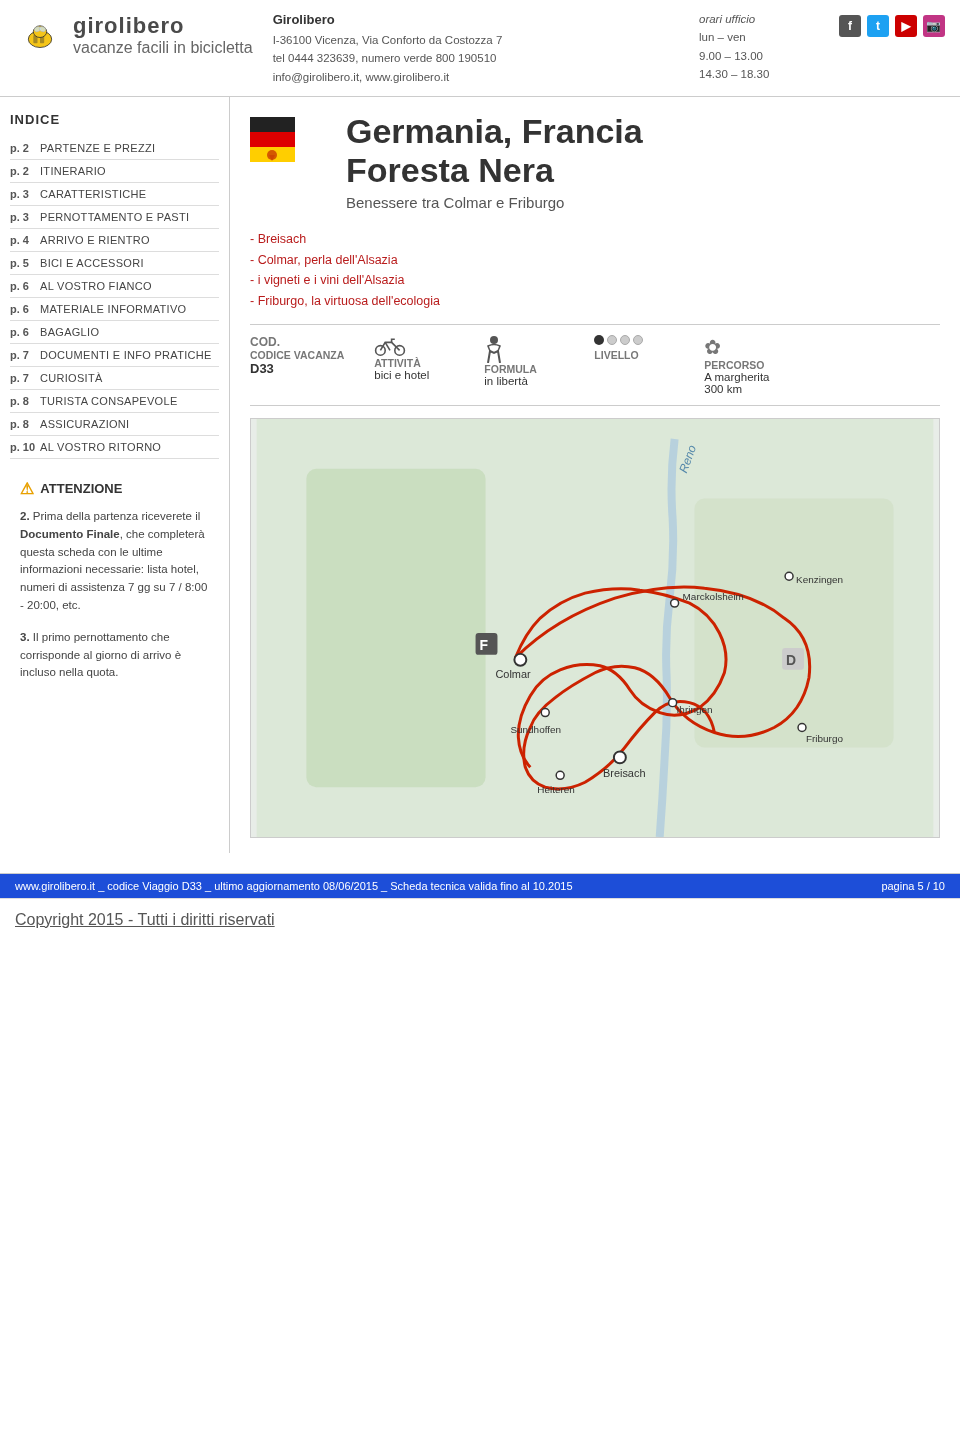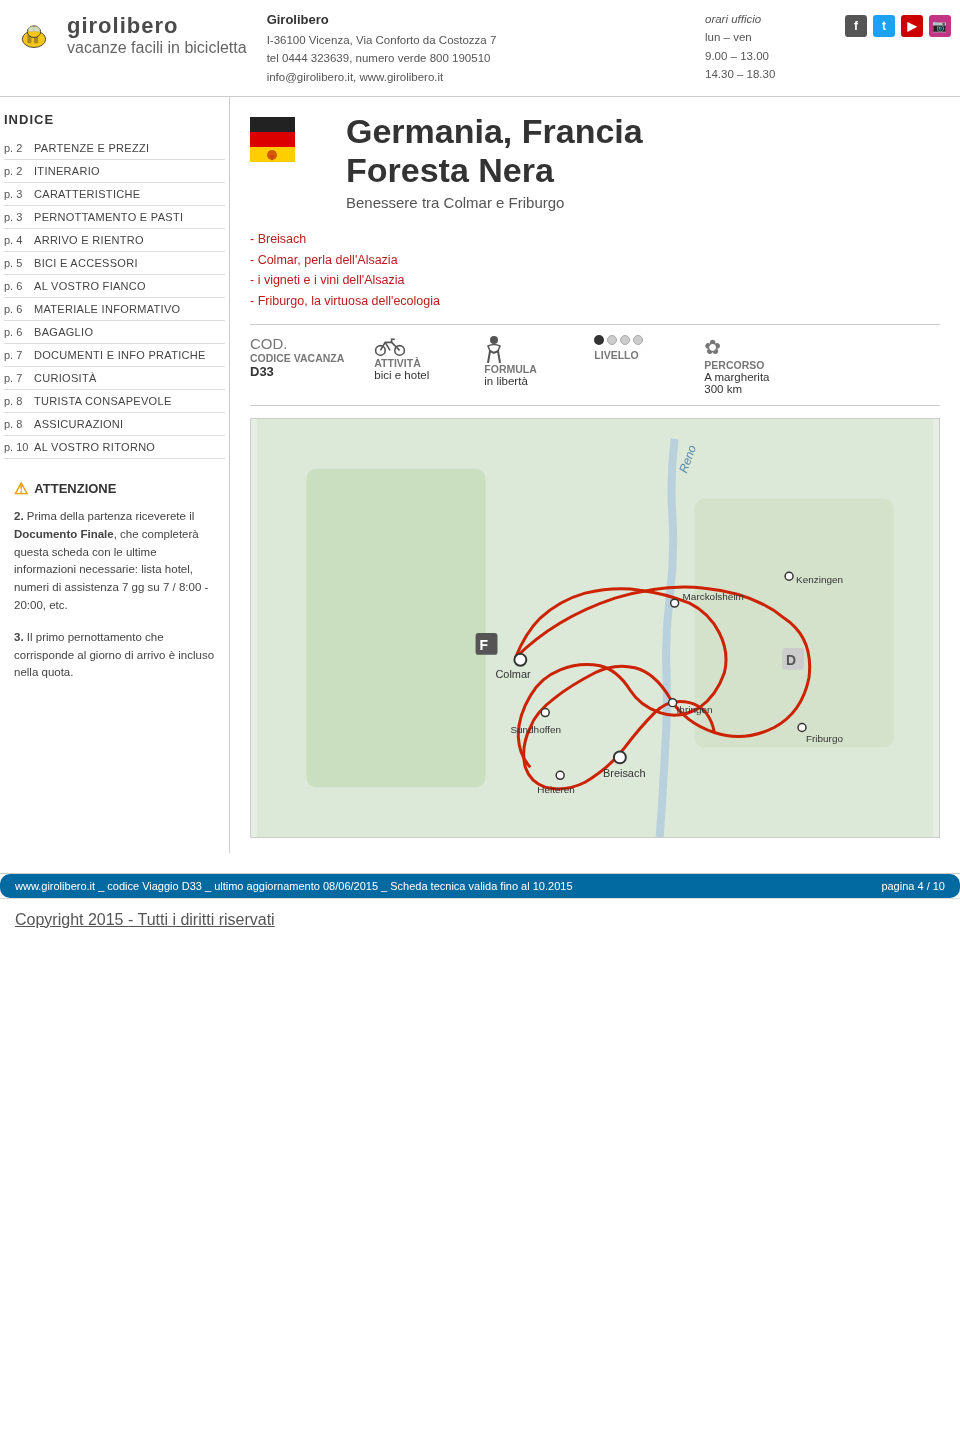--- a/index.html
+++ b/index.html
@@ -6,7 +6,7 @@
     body { font-family: Arial, Helvetica, sans-serif; font-size: 13px; color: #333; background: #fff; width: 960px; }
 
     
-    .header { display: flex; align-items: flex-start; padding: 10px 9px; border-bottom: 1px solid #ccc; }
+    .header { display: flex; align-items: flex-start; padding: 10px 15px; border-bottom: 1px solid #ccc; }
     .logo-area { display: flex; align-items: center; min-width: 180px; }
     .logo-bee { width: 50px; height: 50px; margin-right: 8px; }
     .logo-text-area { display: flex; flex-direction: column; }

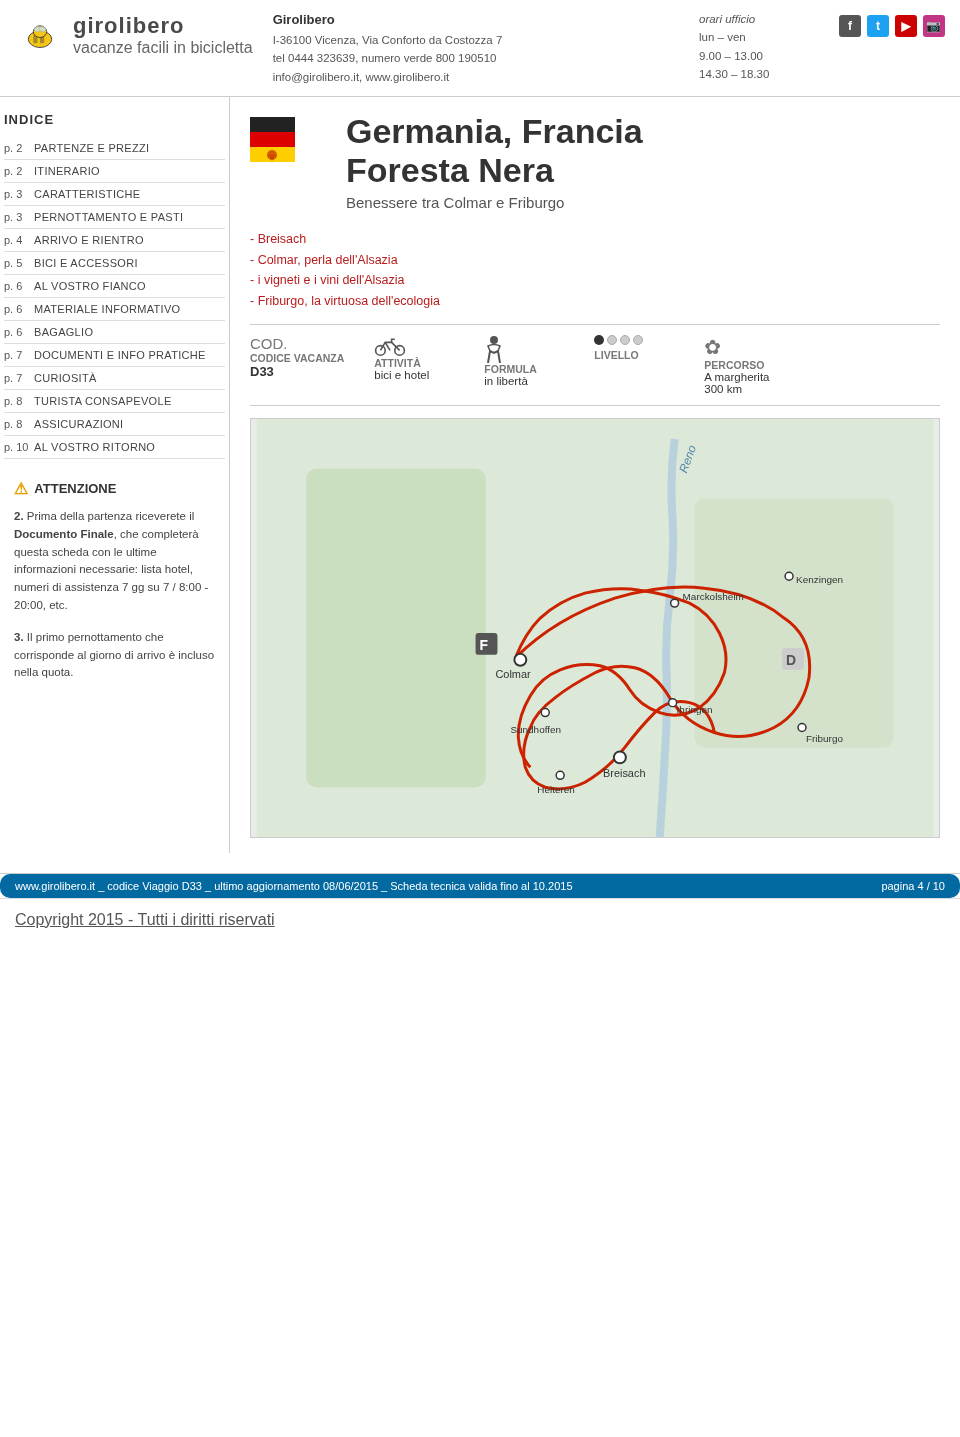--- a/index.html
+++ b/index.html
@@ -23,7 +23,7 @@
     .main-container { display: flex; }
 
     
-    .sidebar { width: 230px; min-width: 230px; padding: 15px 4px; border-right: 1px solid #ccc; }
+    .sidebar { width: 230px; min-width: 230px; padding: 15px 10px; border-right: 1px solid #ccc; }
     .sidebar-title { font-weight: bold; font-size: 13px; color: #333; margin-bottom: 10px; text-transform: uppercase; letter-spacing: 1px; }
     .sidebar-item { display: flex; align-items: baseline; padding: 5px 0; border-bottom: 1px solid #ddd; font-size: 11.5px; color: #444; }
     .sidebar-item .page-num { min-width: 30px; font-weight: normal; color: #555; font-size: 11px; }

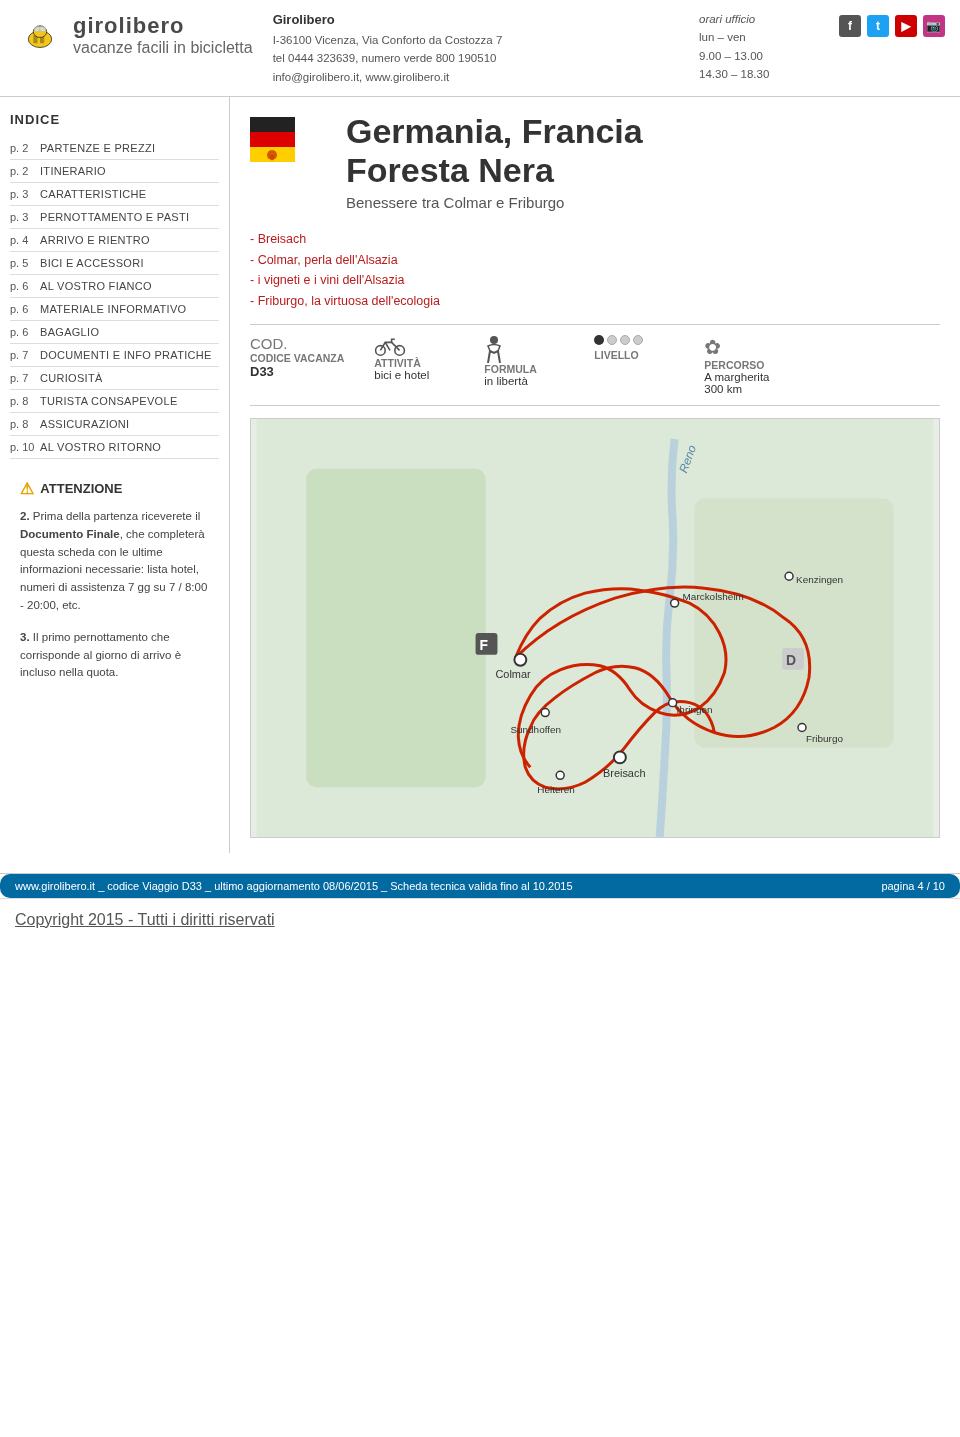--- a/index.html
+++ b/index.html
@@ -26,7 +26,7 @@
     .sidebar { width: 230px; min-width: 230px; padding: 15px 10px; border-right: 1px solid #ccc; }
     .sidebar-title { font-weight: bold; font-size: 13px; color: #333; margin-bottom: 10px; text-transform: uppercase; letter-spacing: 1px; }
     .sidebar-item { display: flex; align-items: baseline; padding: 5px 0; border-bottom: 1px solid #ddd; font-size: 11.5px; color: #444; }
-    .sidebar-item .page-num { min-width: 30px; font-weight: normal; color: #555; font-size: 11px; }
+    .sidebar-item .page-num { min-width: 30px; font-weight: bold; color: #555; font-size: 11px; }
     .sidebar-item .item-label { flex: 1; text-transform: uppercase; font-size: 11px; letter-spacing: 0.3px; }
 
     

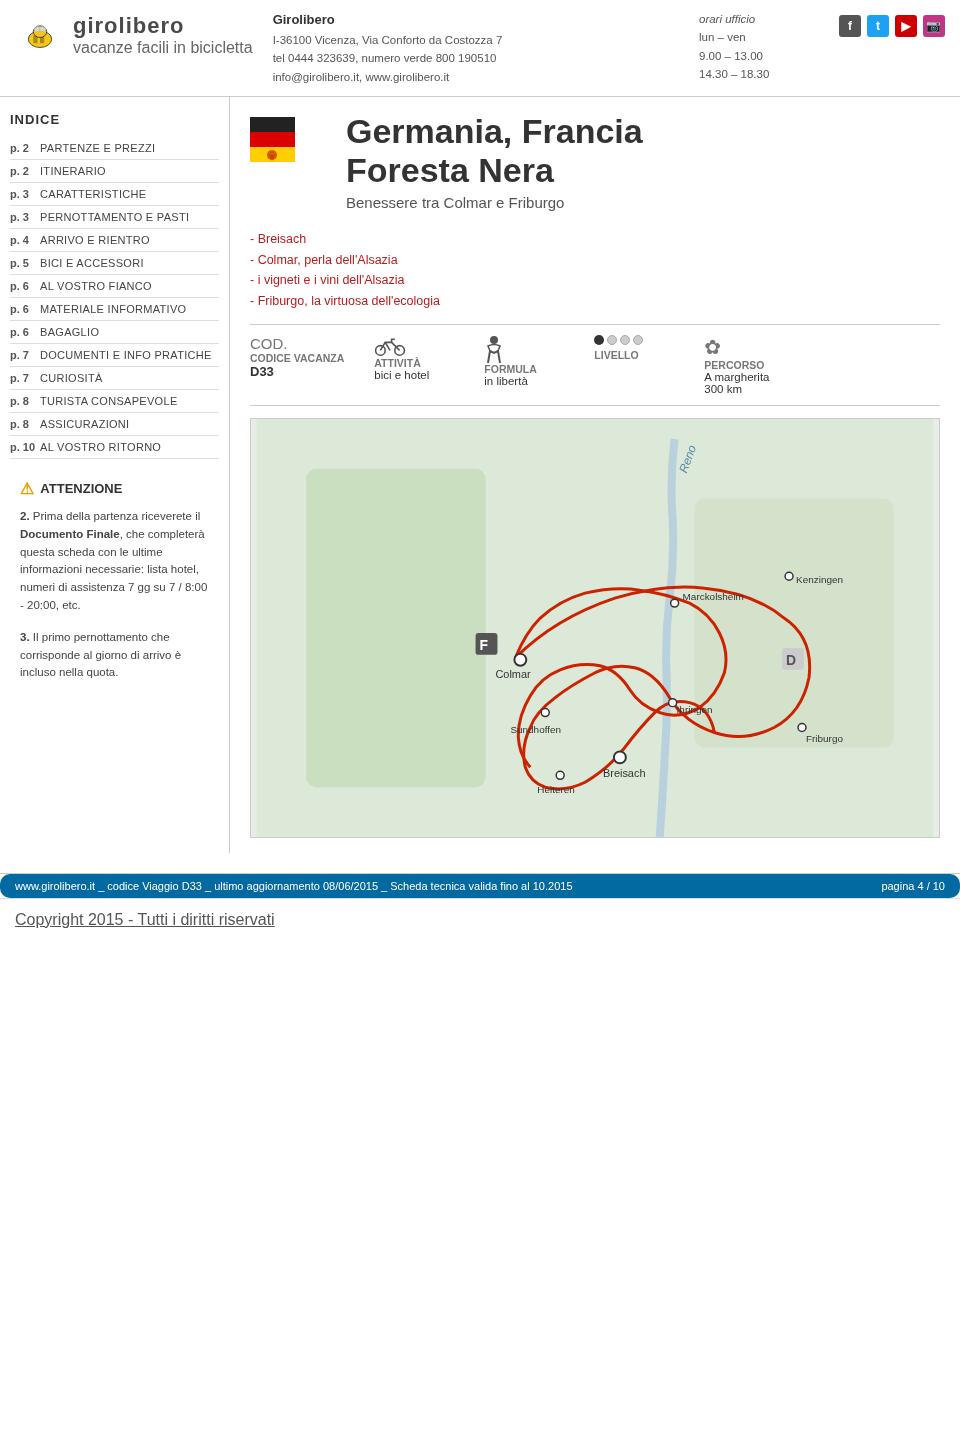--- a/index.html
+++ b/index.html
@@ -55,7 +55,7 @@
     .info-item { display: flex; flex-direction: column; align-items: flex-start; min-width: 80px; }
     .info-item .info-label { font-size: 10.5px; color: #777; text-transform: uppercase; font-weight: bold; }
     .info-item .info-value { font-size: 11.5px; color: #333; }
-    .info-item .cod-label { font-size: 15px; color: #777; text-transform: uppercase; font-weight: normal; }
+    .info-item .cod-label { font-size: 12px; color: #777; text-transform: uppercase; font-weight: bold; }
     .info-item .cod-value { font-size: 13px; color: #333; font-weight: bold; }
     .level-dots { display: flex; gap: 3px; margin-bottom: 4px; }
     .dot { width: 10px; height: 10px; border-radius: 50%; }

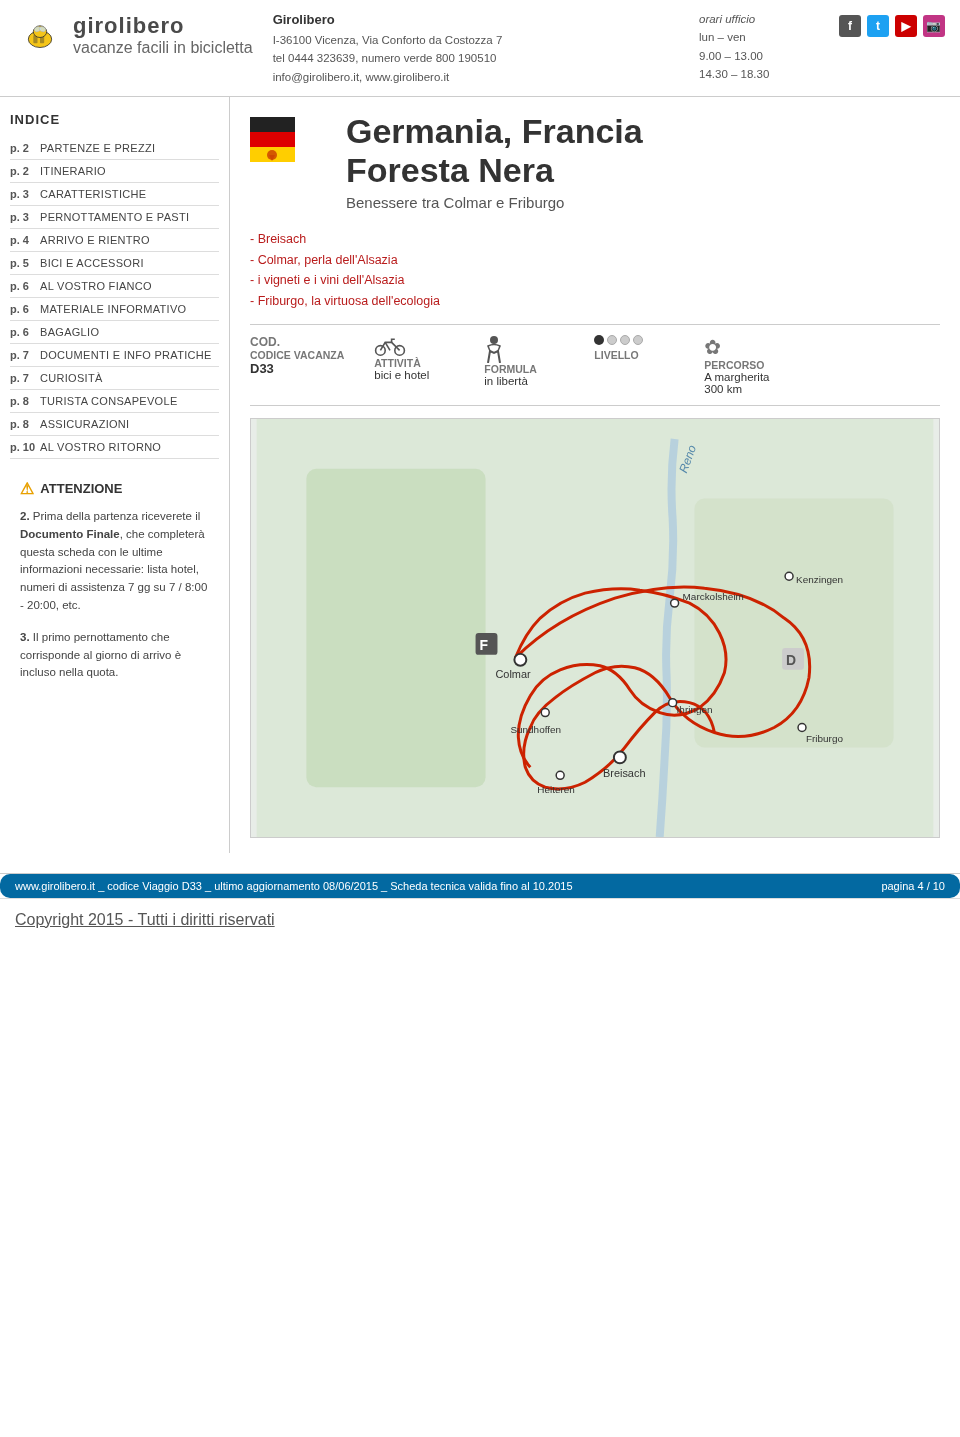--- a/index.html
+++ b/index.html
@@ -330,7 +330,7 @@
 </div>
 
 <div style="background:#fff; border-top:1px solid #ccc; margin-top:20px;"></div>
-<div style="display:flex; align-items:center; justify-content:space-between; background:#0369a1; color:#fff; padding: 6px 15px; border-radius: 10px;">
+<div style="display:flex; align-items:center; justify-content:space-between; background:#1d4ed8; color:#fff; padding: 6px 15px;">
   <span style="font-size:11px;">www.girolibero.it _ codice Viaggio D33 _ ultimo aggiornamento 08/06/2015 _ Scheda tecnica valida fino al 10.2015</span>
   <span style="font-size:11px; white-space:nowrap; margin-left:20px;">pagina 4 / 10</span>
 </div>

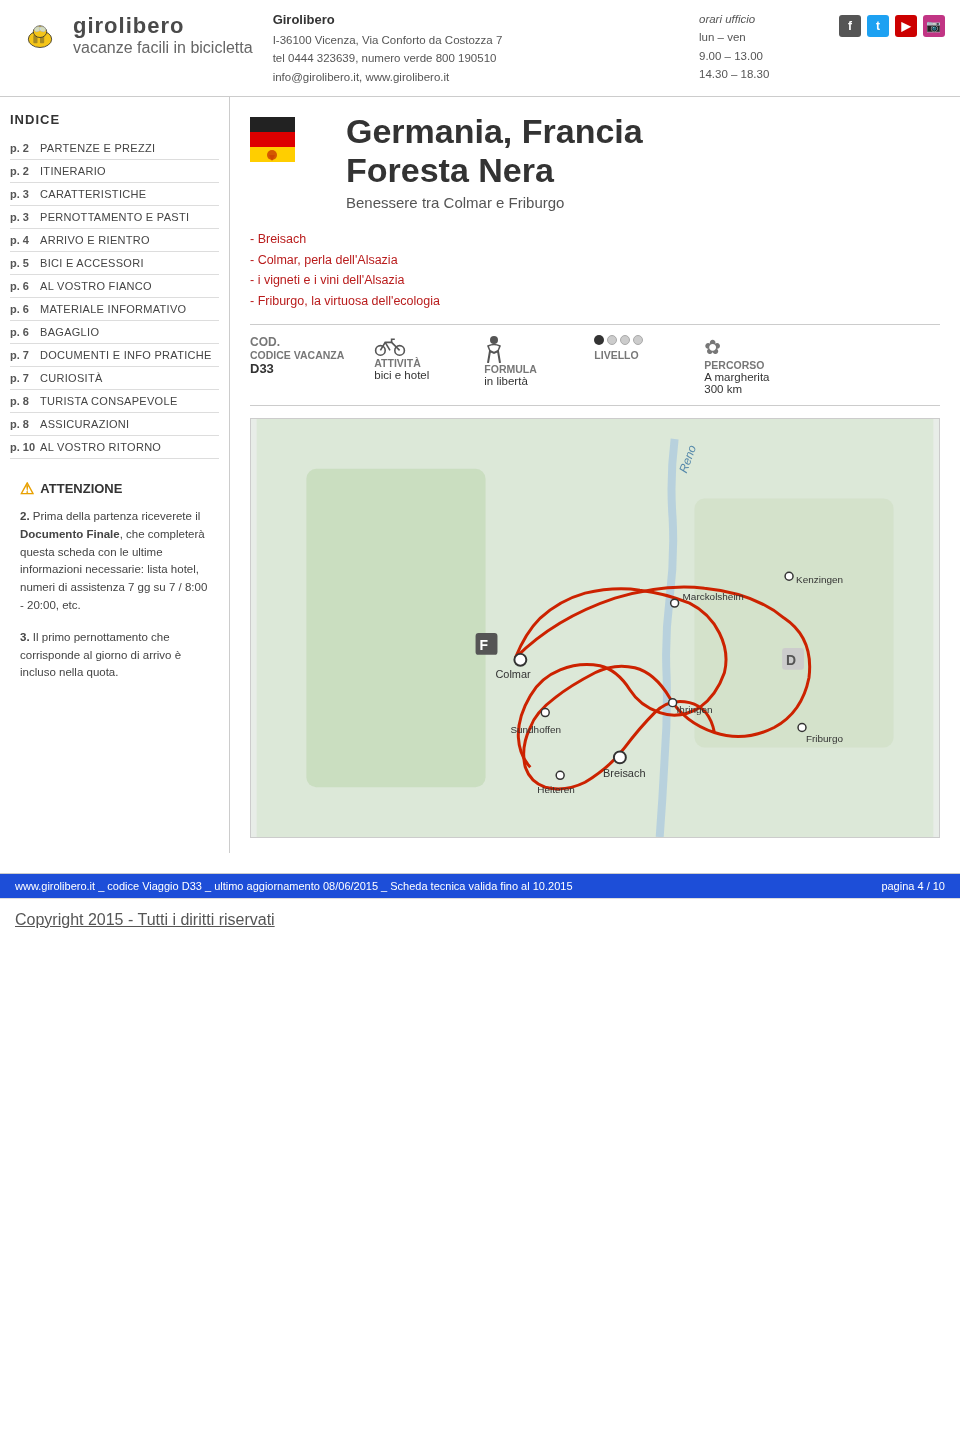--- a/index.html
+++ b/index.html
@@ -332,7 +332,7 @@
 <div style="background:#fff; border-top:1px solid #ccc; margin-top:20px;"></div>
 <div style="display:flex; align-items:center; justify-content:space-between; background:#1d4ed8; color:#fff; padding: 6px 15px;">
   <span style="font-size:11px;">www.girolibero.it _ codice Viaggio D33 _ ultimo aggiornamento 08/06/2015 _ Scheda tecnica valida fino al 10.2015</span>
-  <span style="font-size:11px; white-space:nowrap; margin-left:20px;">pagina 4 / 10</span>
+  <span style="font-size:11px; white-space:nowrap; margin-left:20px;">pagina 5 / 10</span>
 </div>
 
 <div class="copyright-bar">

